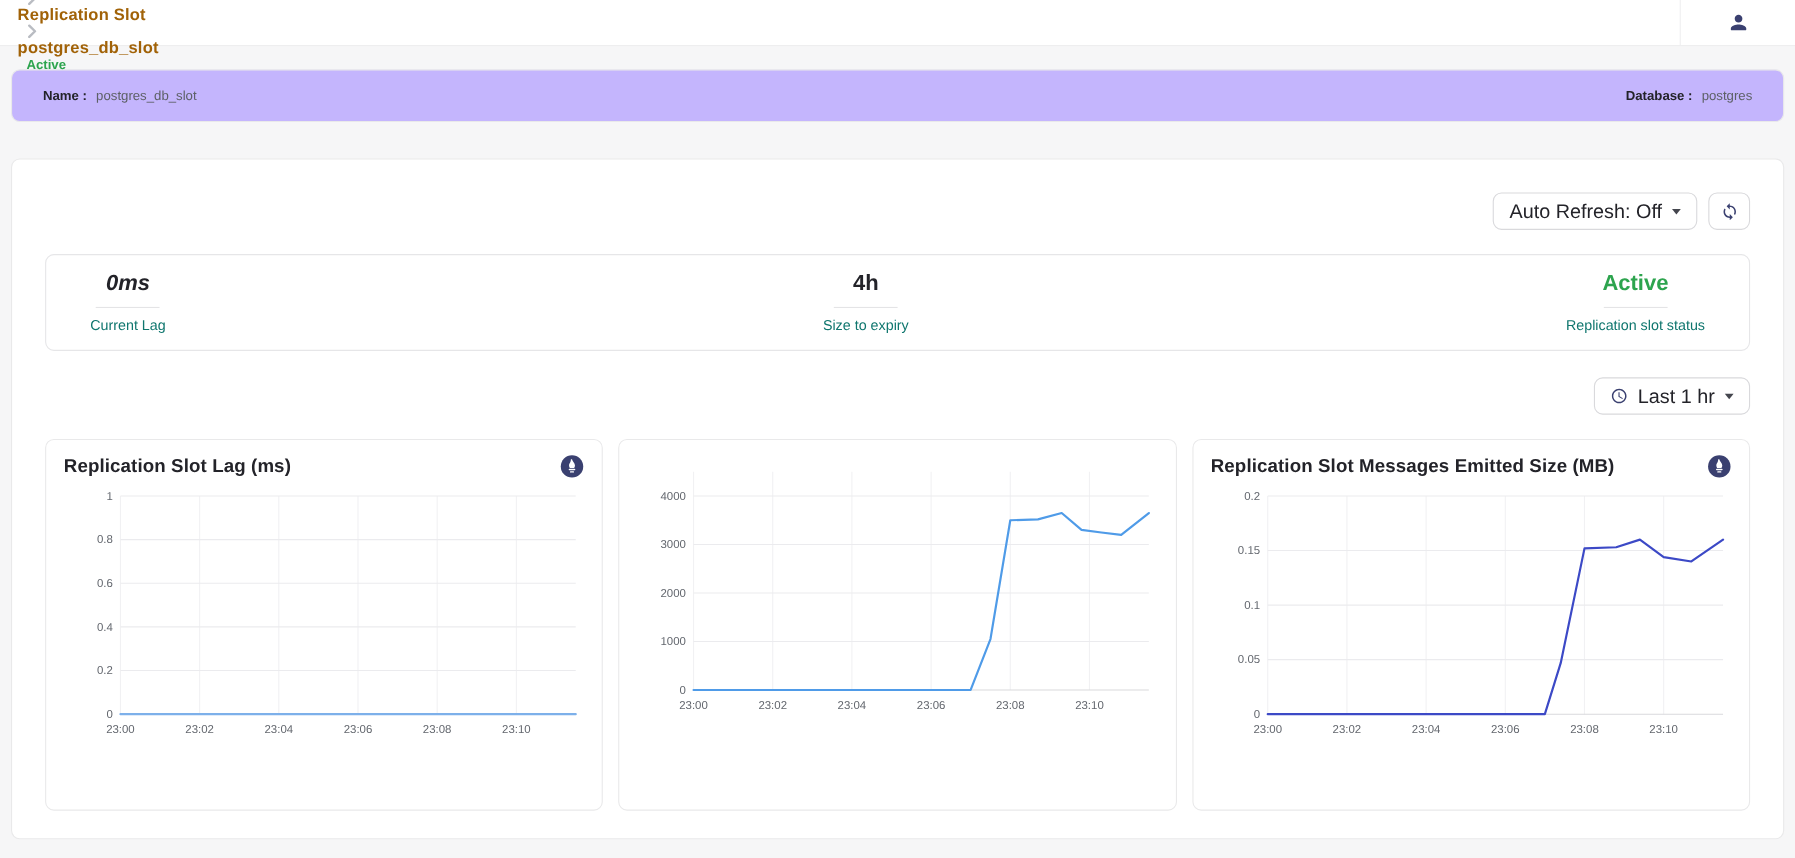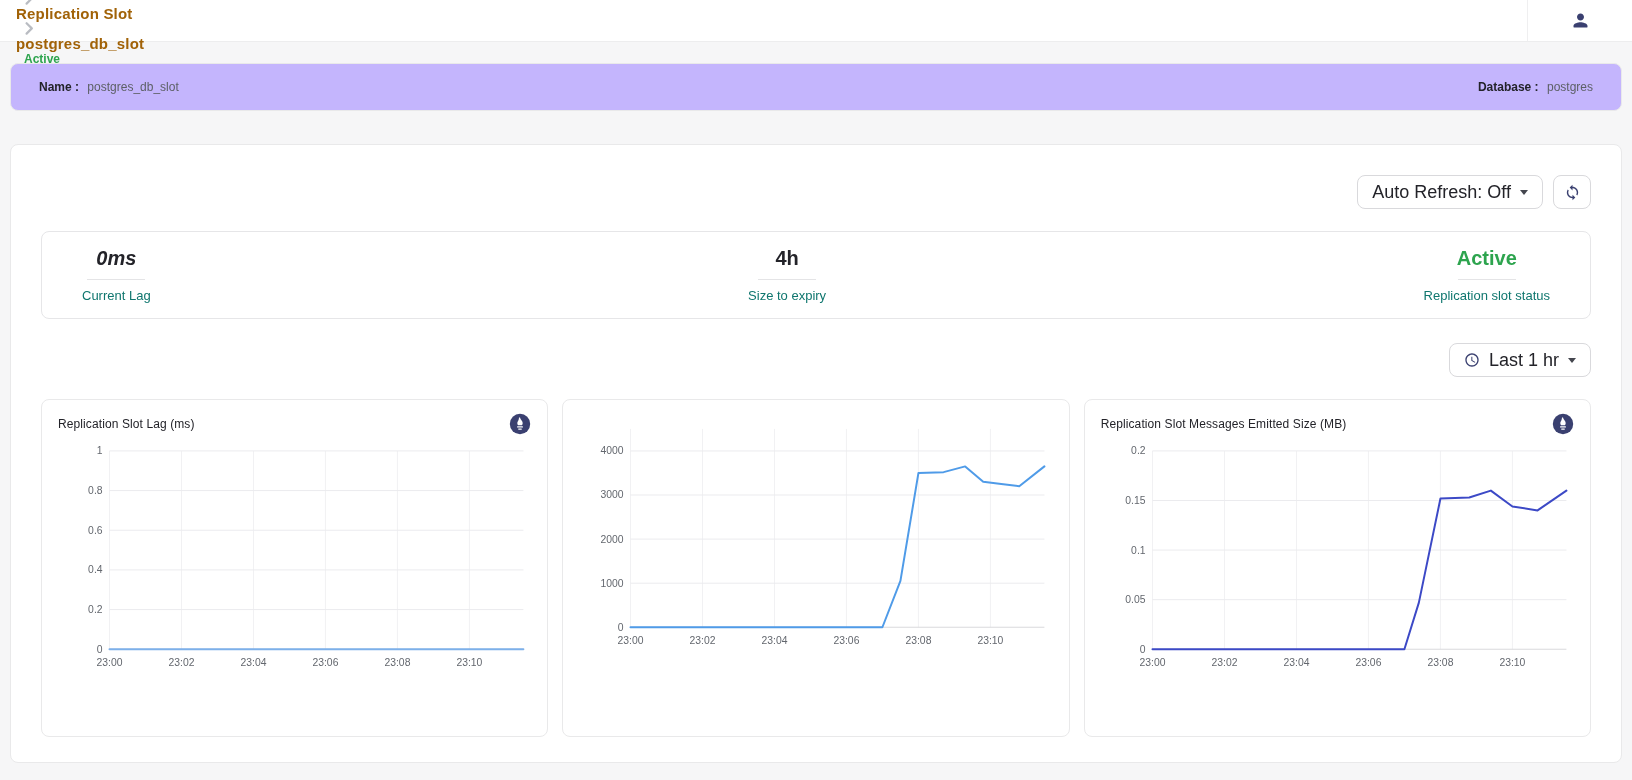--- a/index.html
+++ b/index.html
@@ -67,7 +67,7 @@
     padding: 13px 16px; background: #fff;
   }
   .chart-head { display: flex; align-items: center; justify-content: space-between; }
-  .chart-title { font-size: 12px; font-weight: 400; color: #232329; letter-spacing: .1px; }
+  .chart-title { font-size: 17px; font-weight: 700; color: #232329; letter-spacing: .1px; }
   .prom-icon { cursor: pointer; display: flex; }
   svg.chart { width: 100%; height: 238px; margin-top: 6px; font-family: "Liberation Sans", sans-serif; }
   .icon-navy { fill: #3a4070; }

